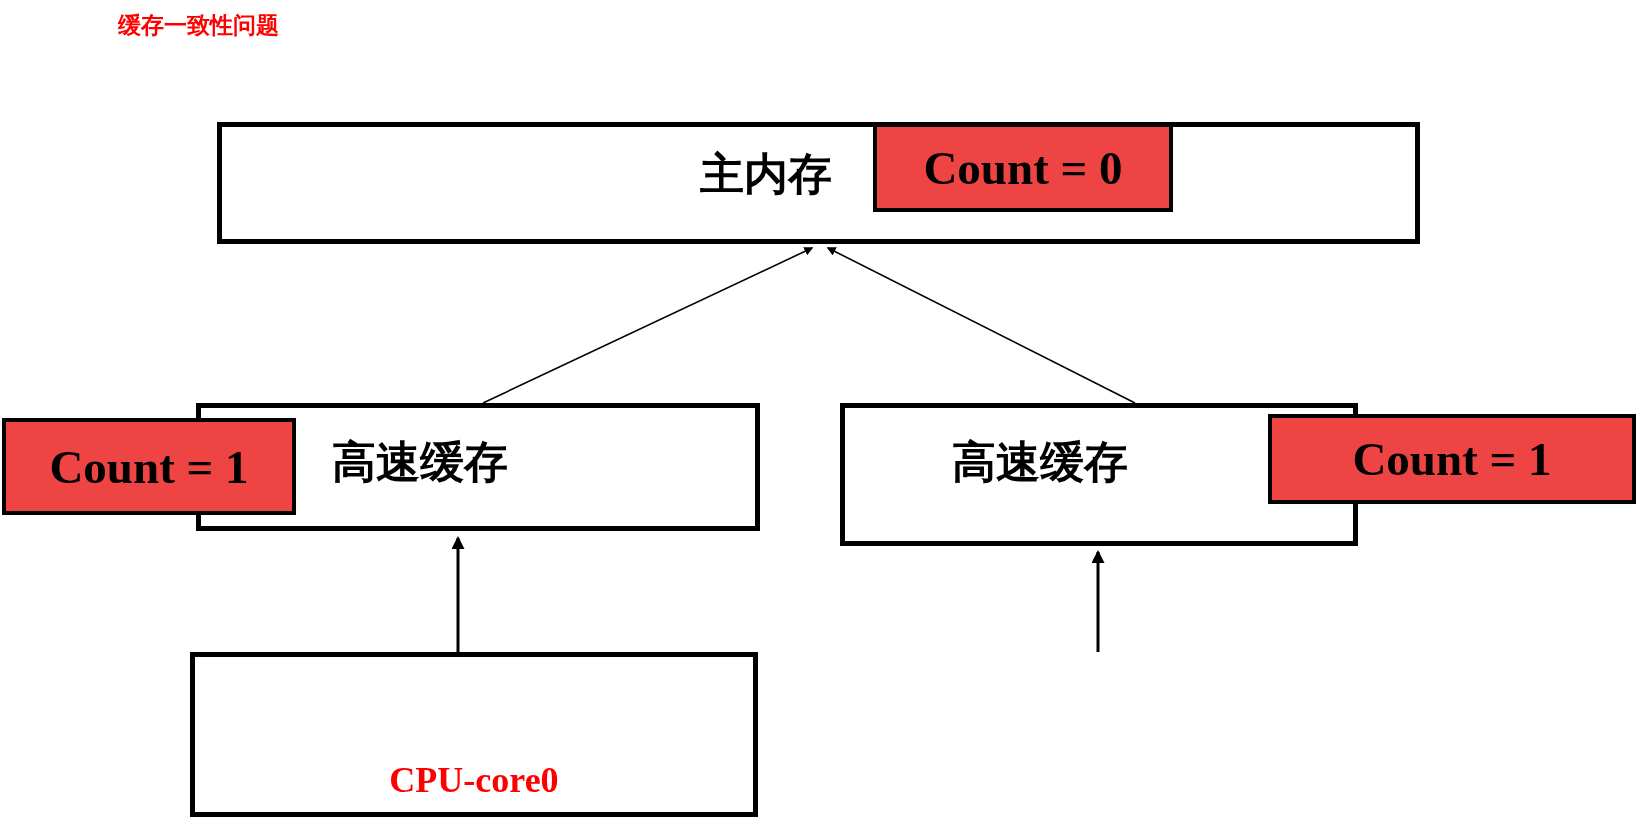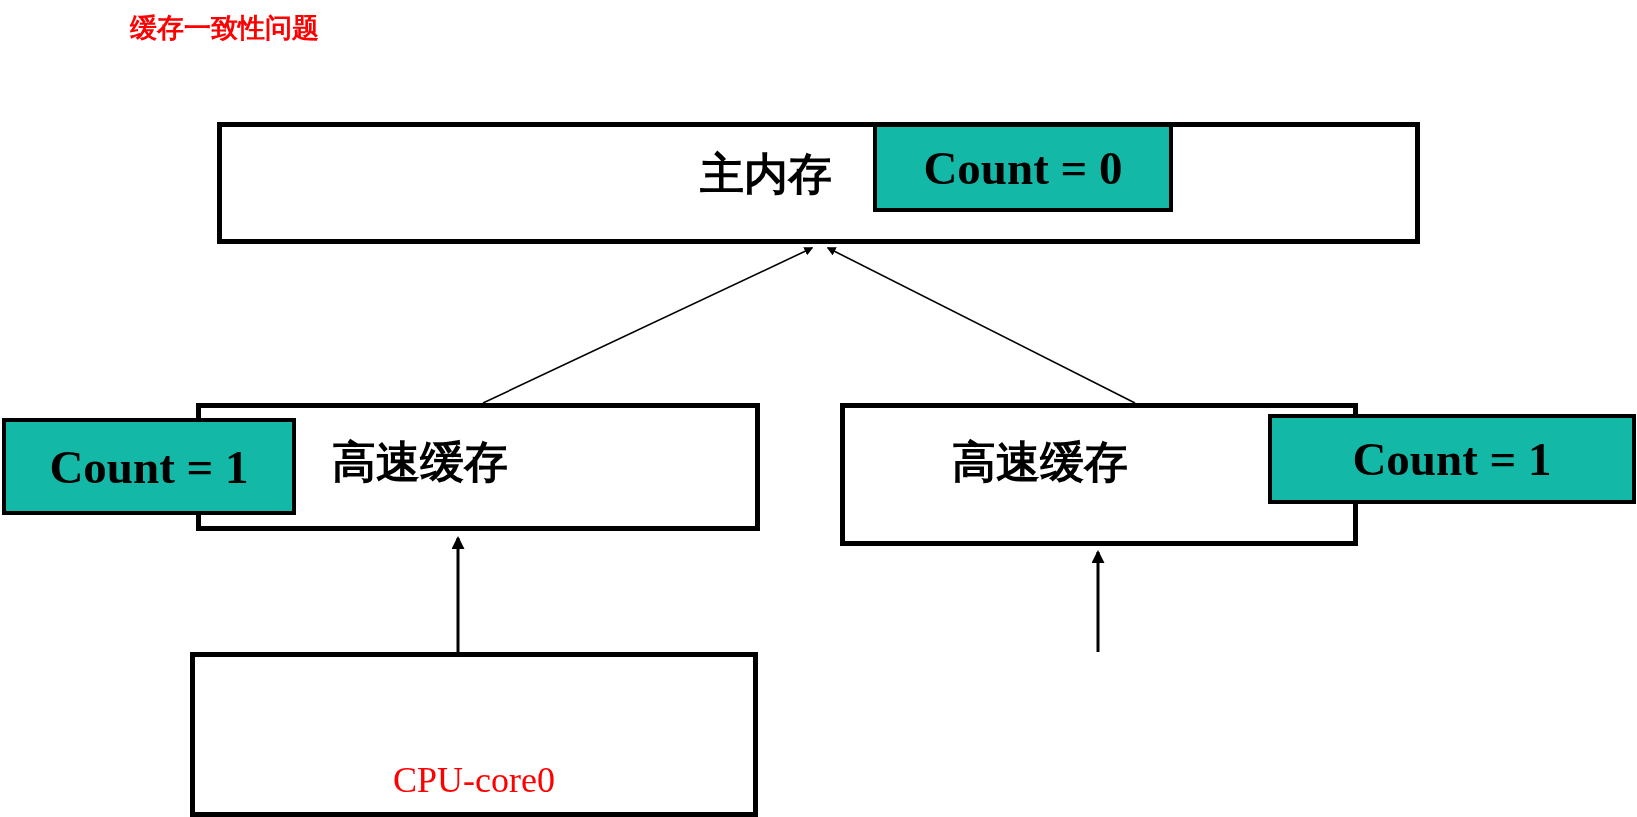--- a/index.html
+++ b/index.html
@@ -22,11 +22,10 @@
     top: 10px;
     font-family: "Liberation Sans", "DejaVu Sans", sans-serif;
     font-weight: bold;
-    font-size: 27px;
+    font-size: 23px;
     color: #ff0000;
     letter-spacing: 0px;
     white-space: nowrap;
-    margin-left: 12px;
   }
 
   .box {

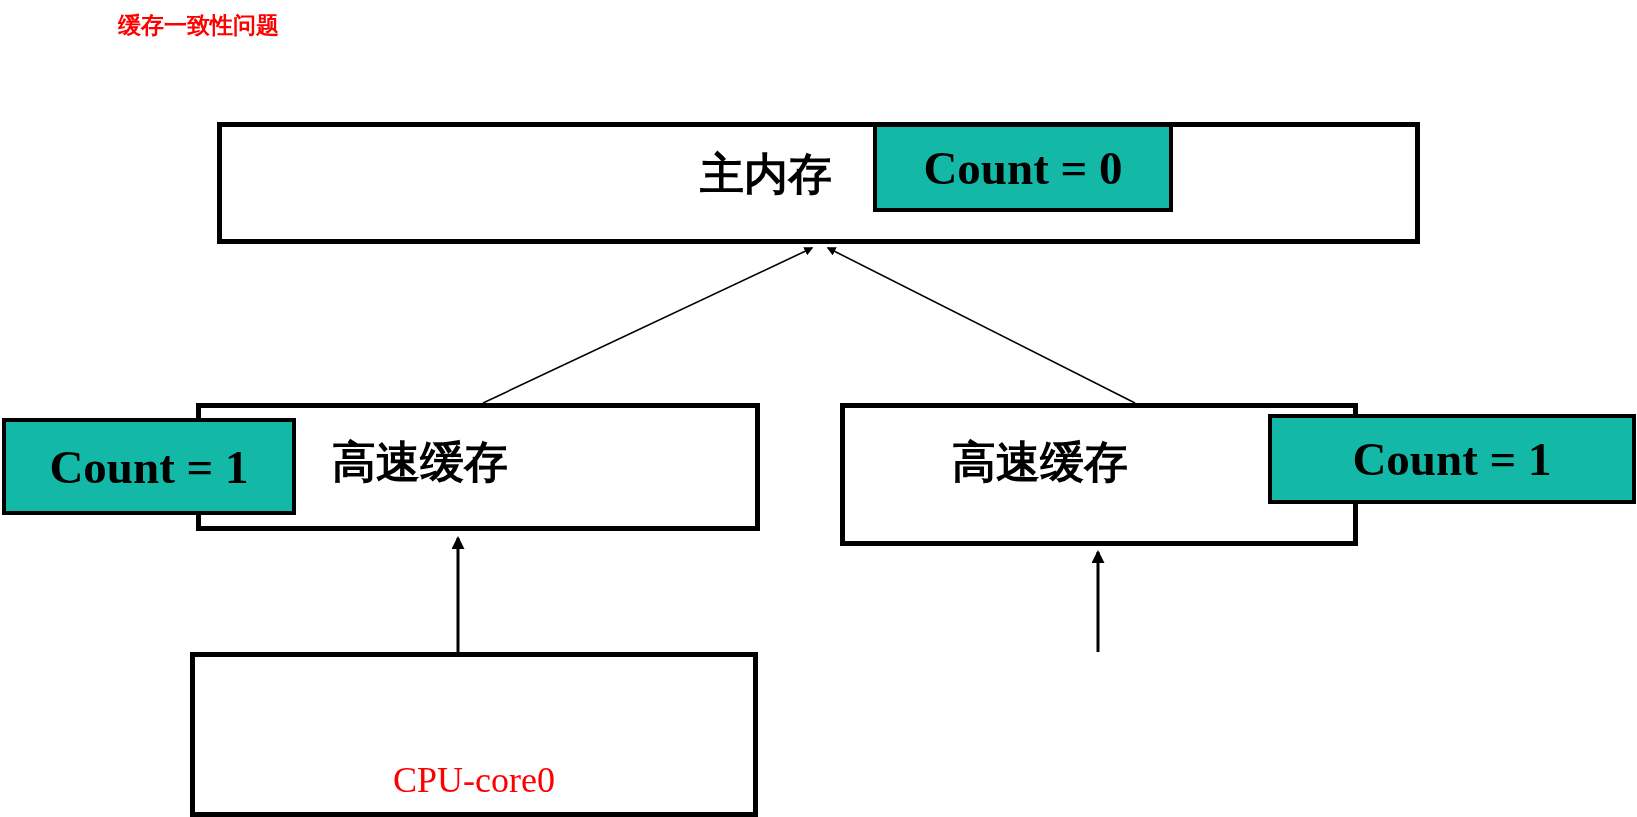--- a/index.html
+++ b/index.html
@@ -38,7 +38,7 @@
   .box-thin {
     position: absolute;
     box-sizing: border-box;
-    background: #14b8a6;
+    background: #ef4444;
     border: 4px solid #000000;
   }
 

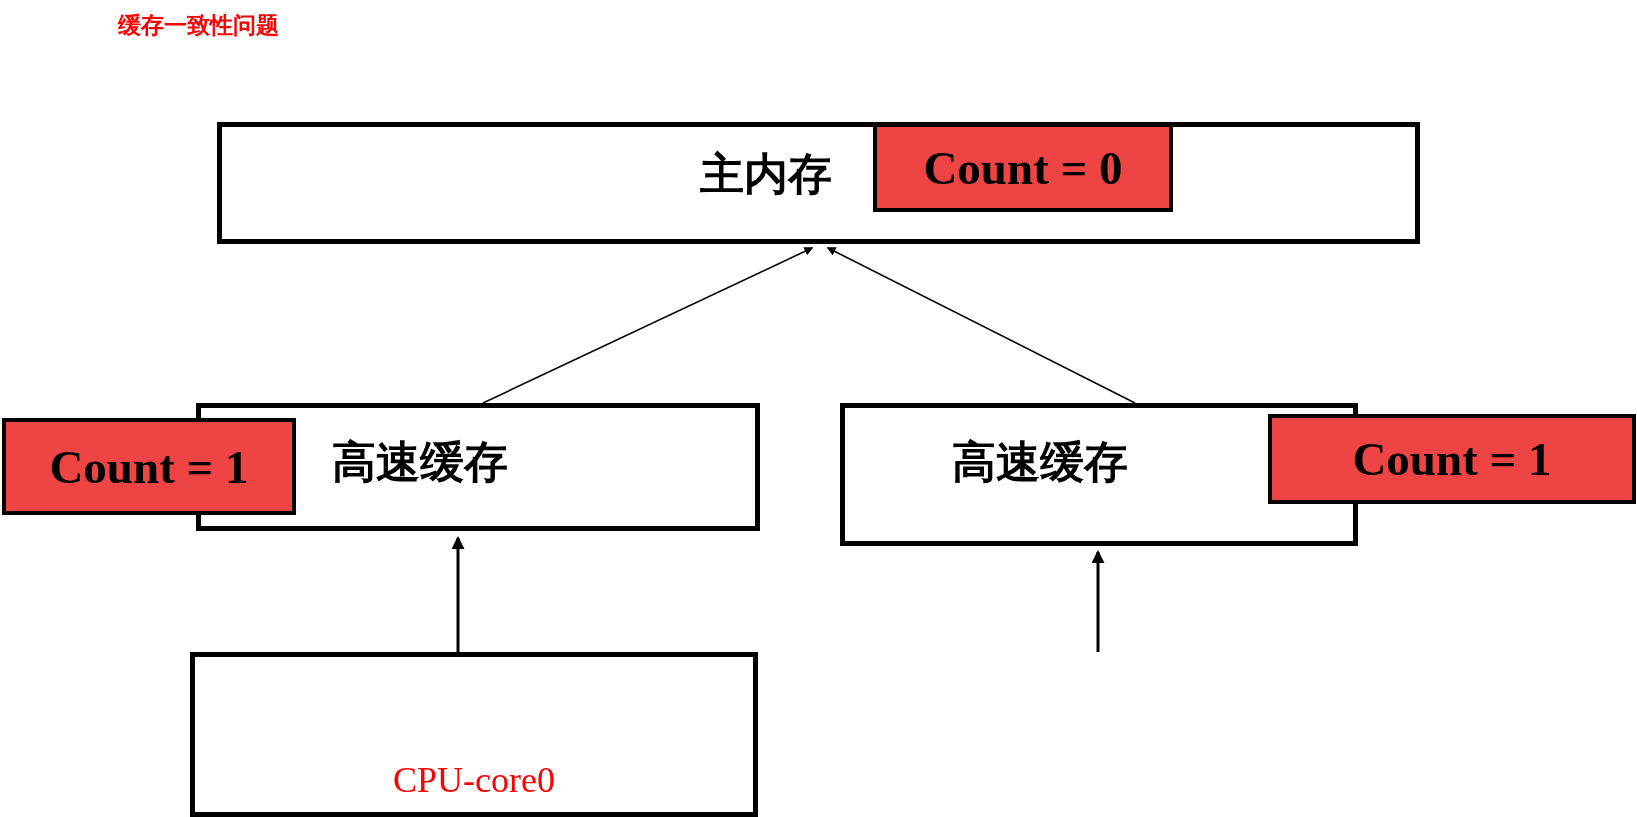--- a/index.html
+++ b/index.html
@@ -73,7 +73,7 @@
     bottom: 14px;
     text-align: center;
     font-family: "Liberation Serif", "DejaVu Serif", serif;
-    font-weight: normal;
+    font-weight: bold;
     font-size: 36px;
     color: #ff0000;
     white-space: nowrap;

